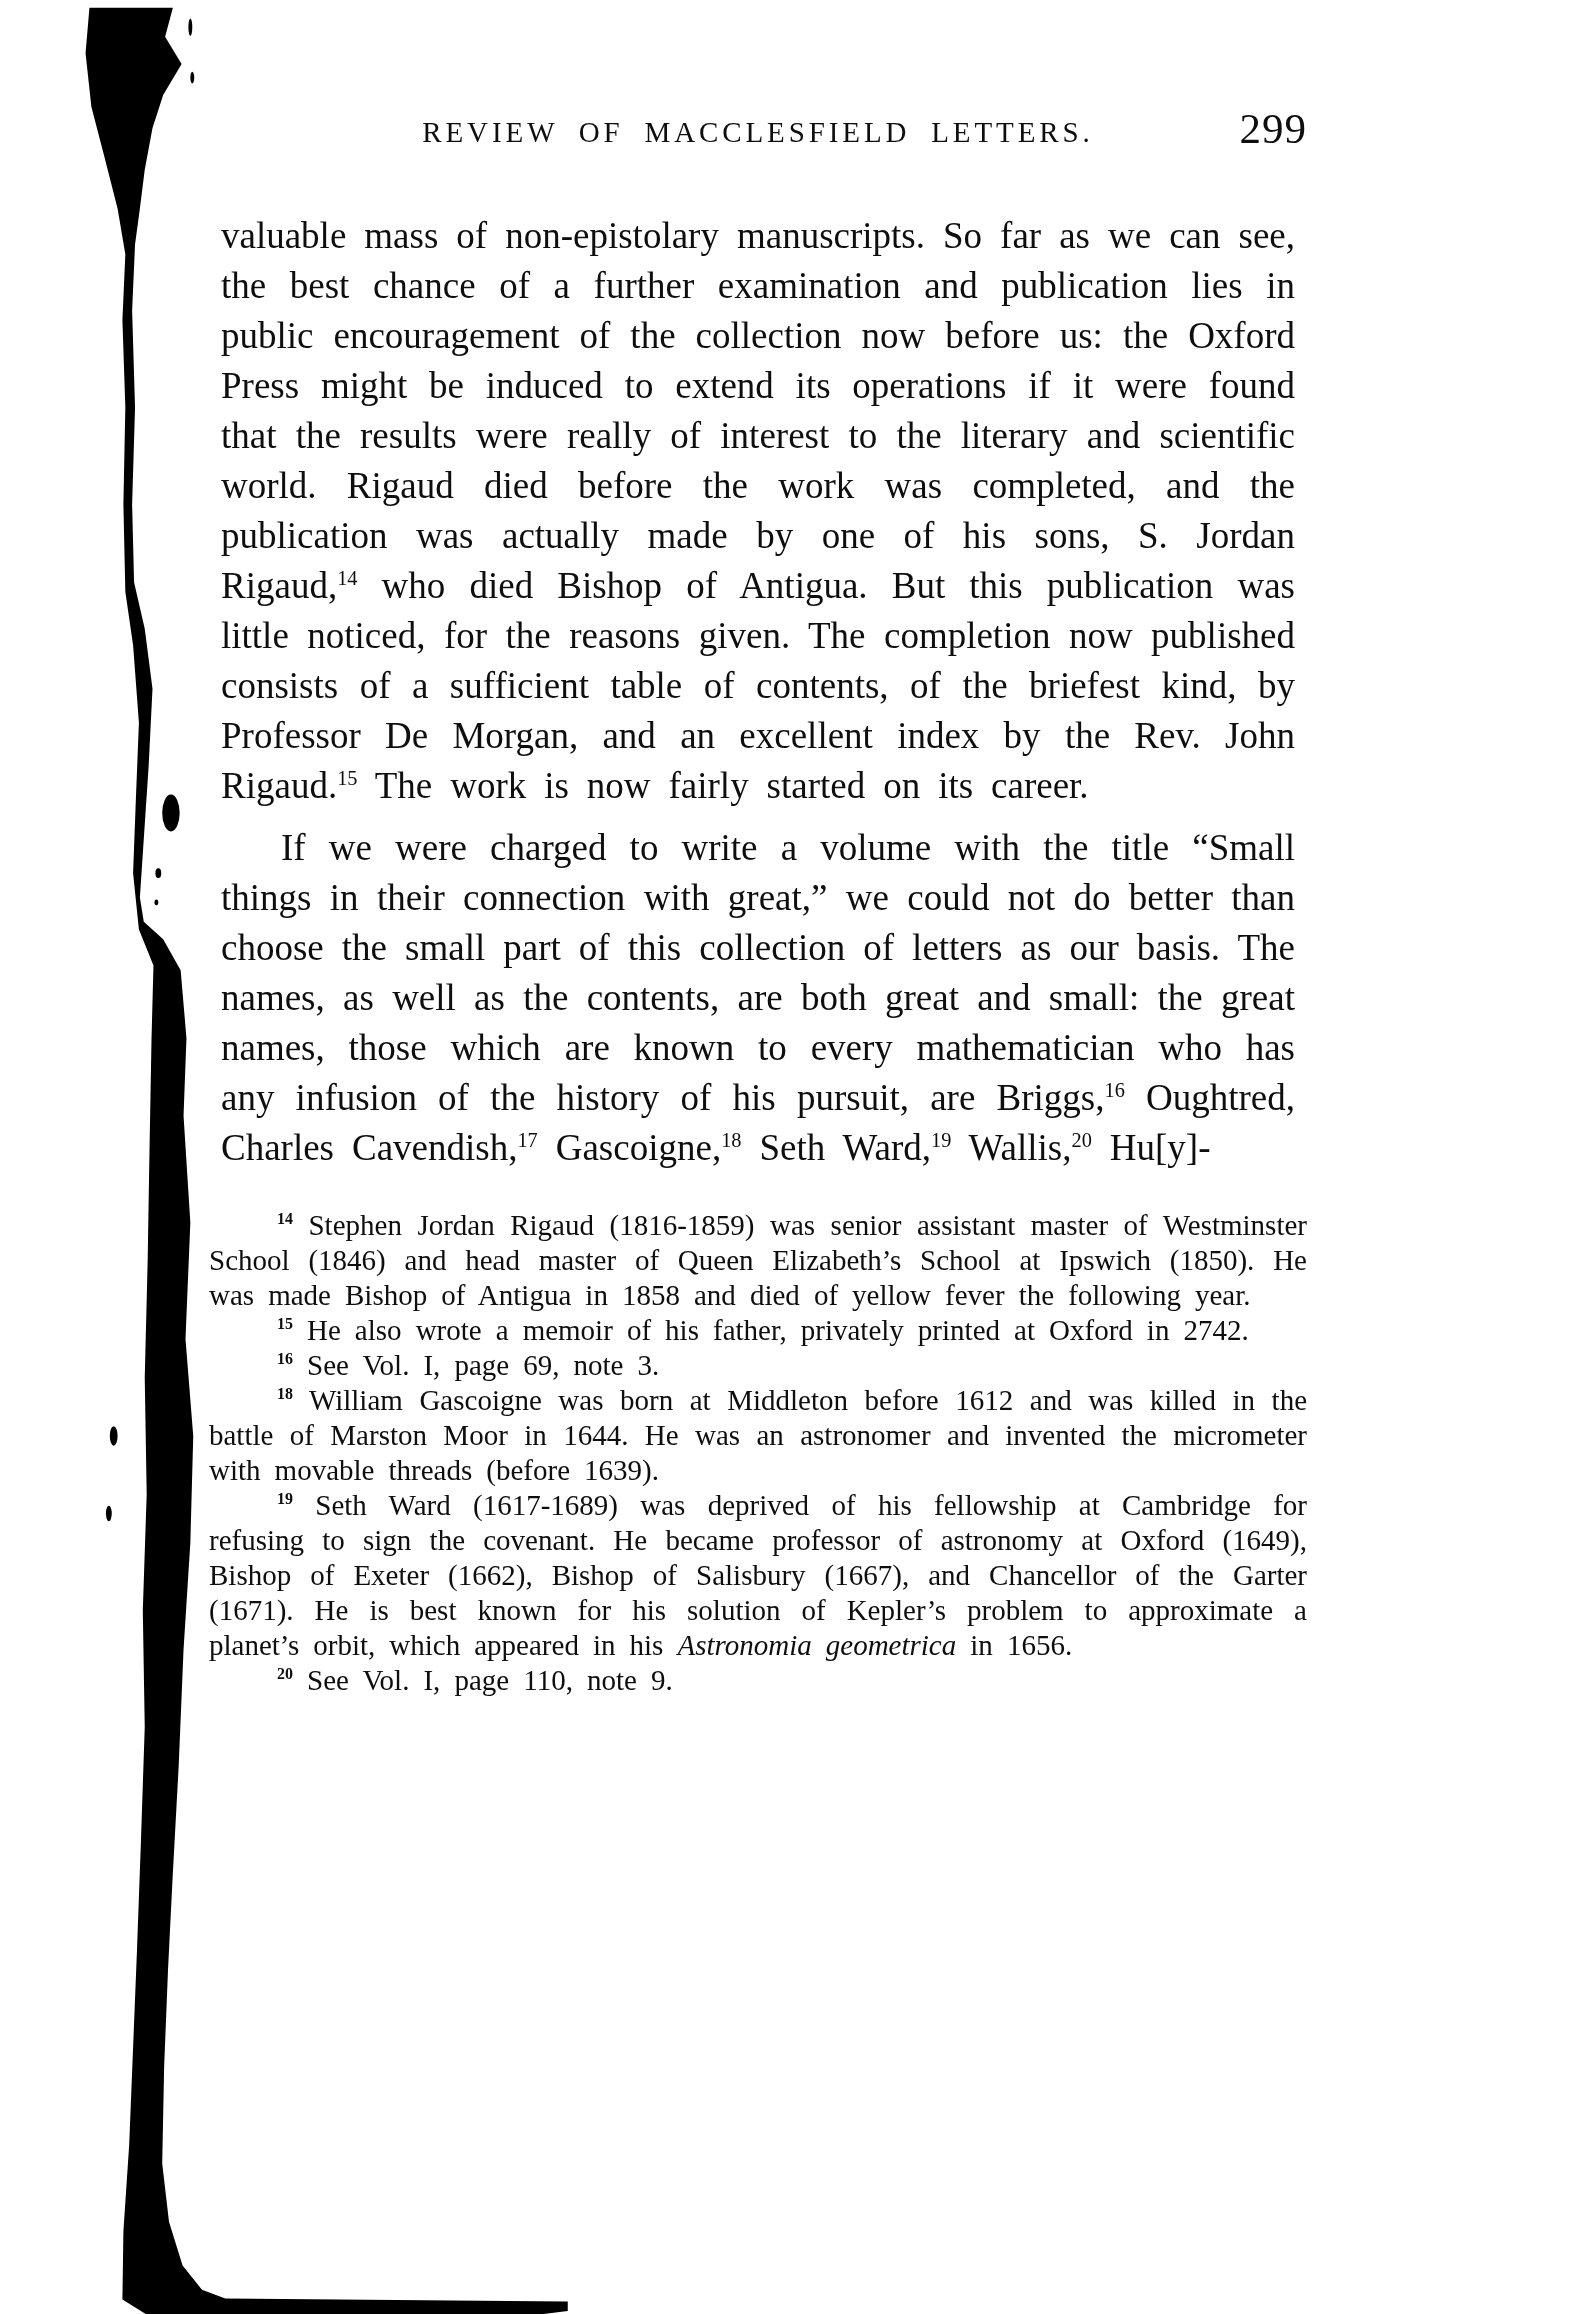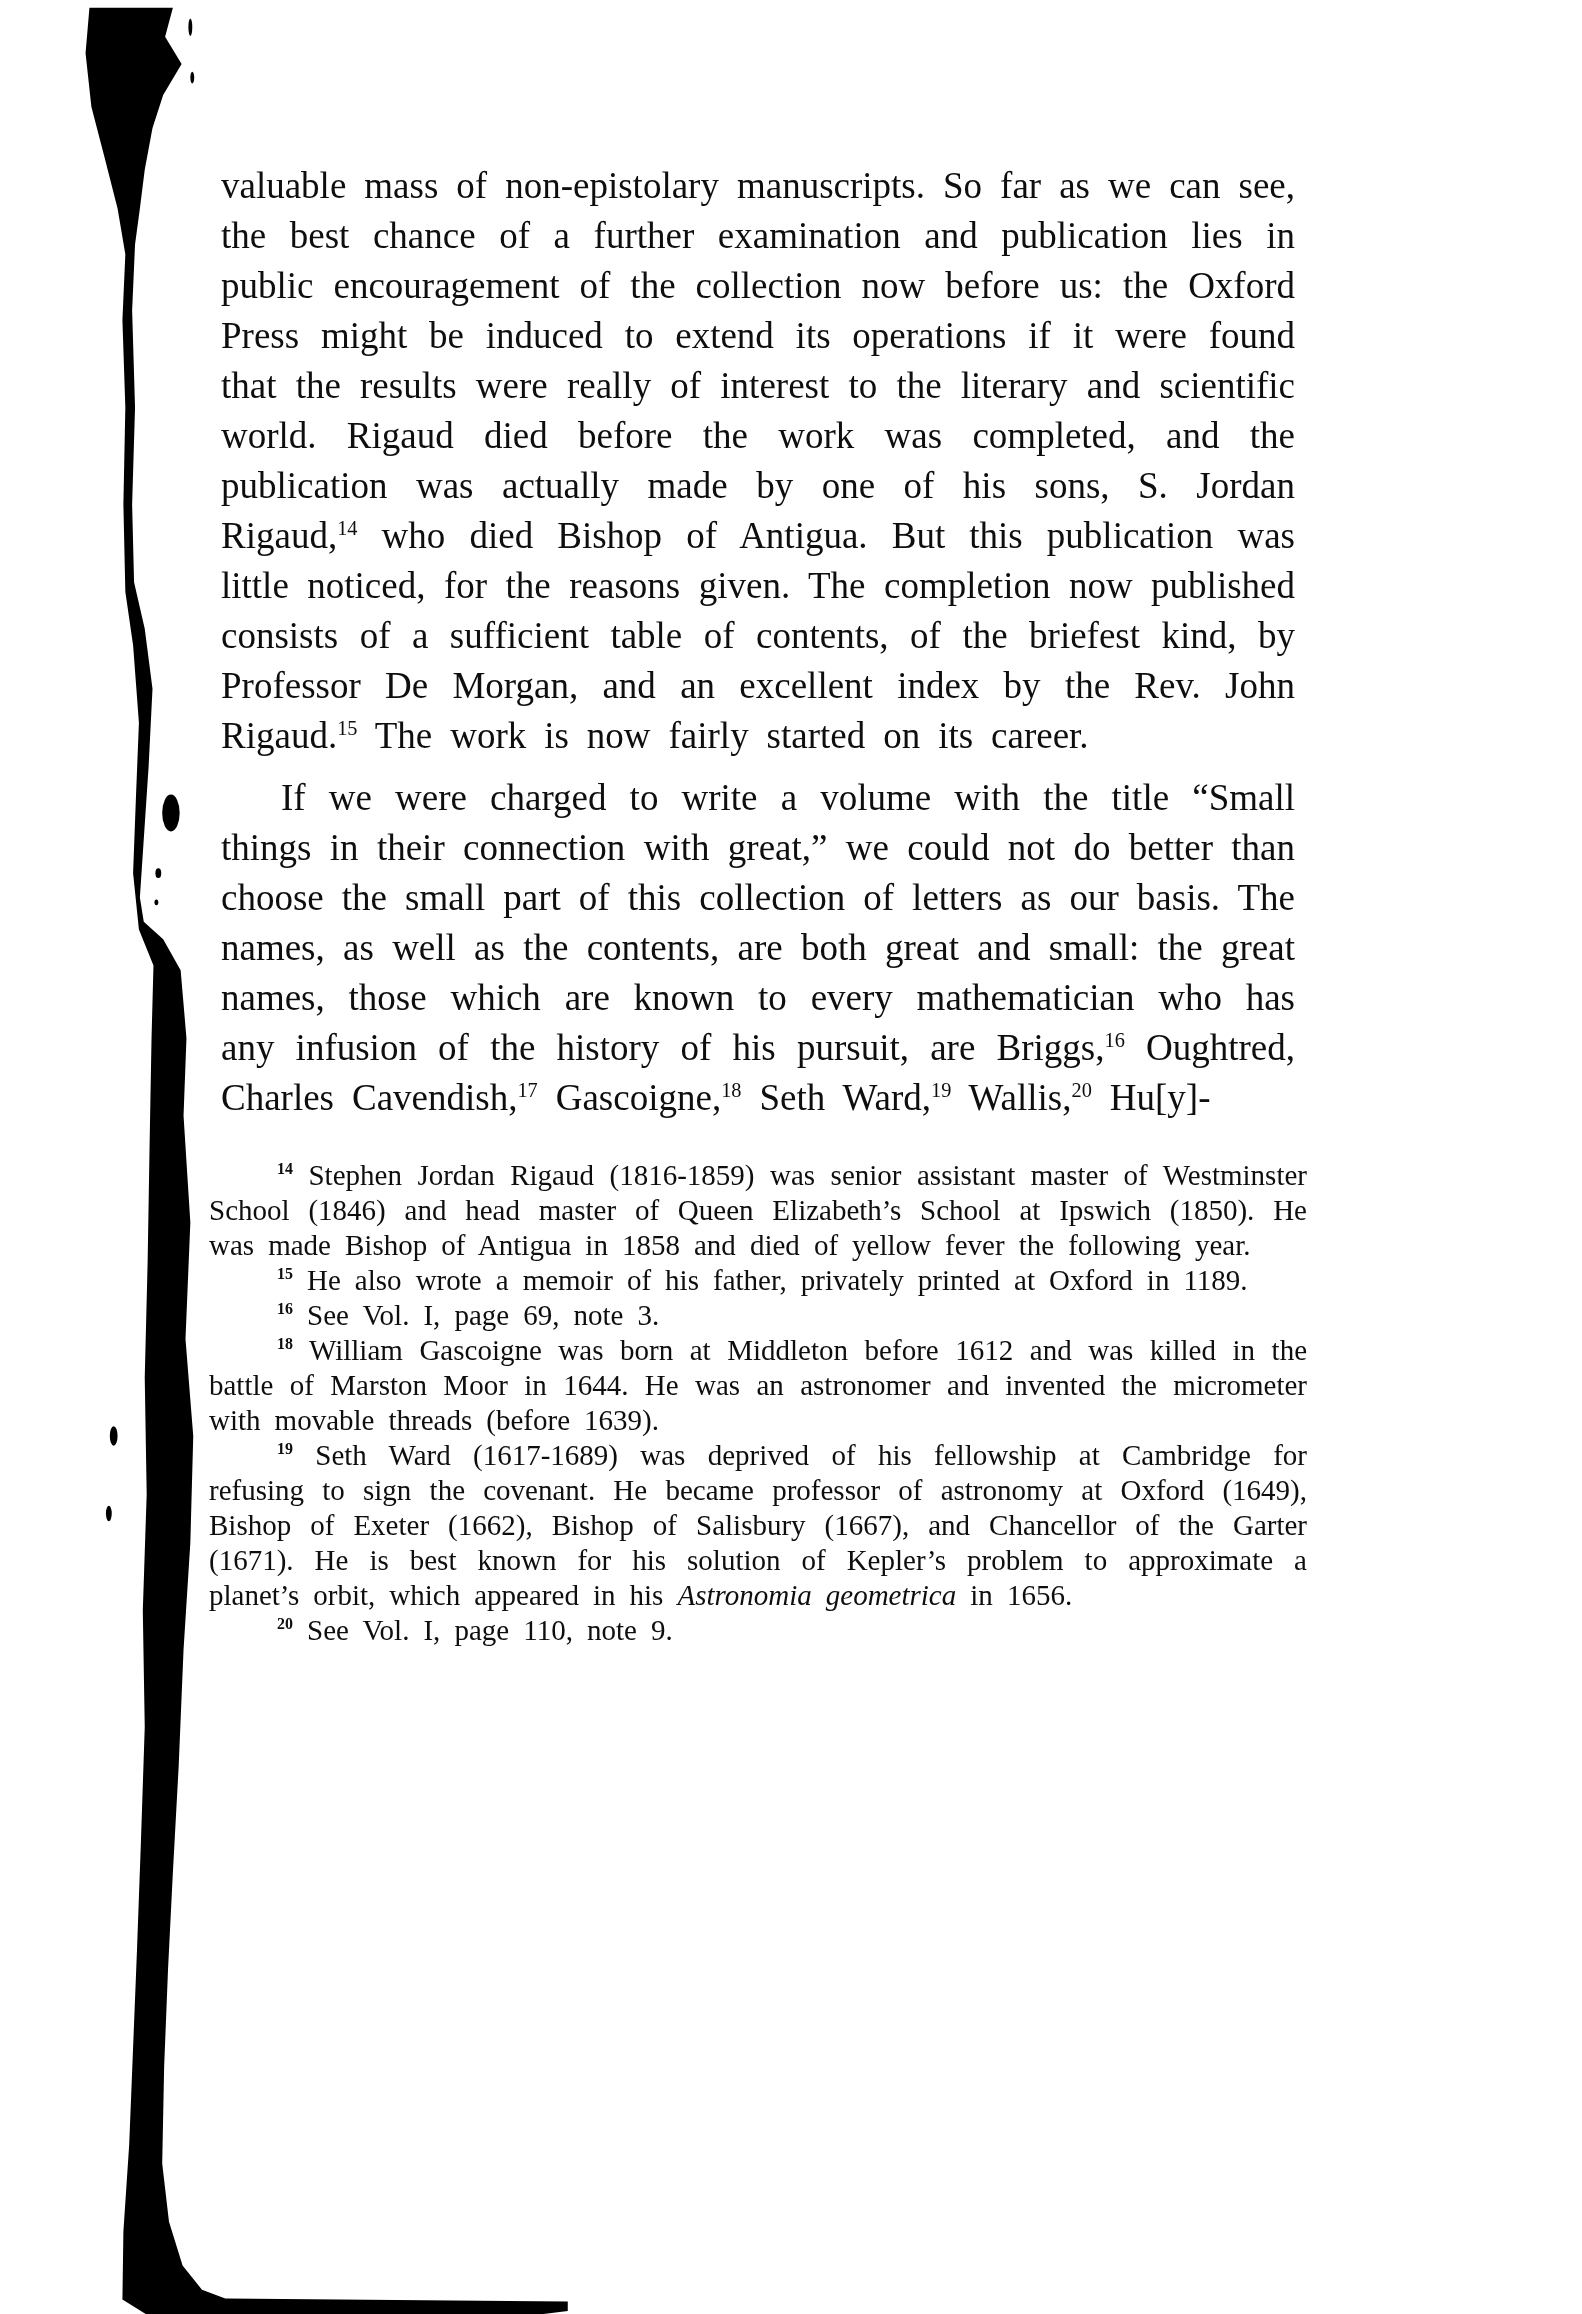--- a/index.html
+++ b/index.html
@@ -68,6 +68,10 @@
 
   <div class="column">
 
+    <div class="header">
+      <div class="title">REVIEW OF MACCLESFIELD LETTERS.</div>
+      <div class="pagenum">299</div>
+    </div>
 
     <p class="body-par" id="para1"><span>valuable mass of non-epistolary manuscripts.  So far as we can see, the best chance of a further examination and publication lies in public encouragement of the collection now before us: the Oxford Press might be induced to extend its operations if it were found that the results were really of interest to the literary and scientific world.  Rigaud died before the work was completed, and the publication was actually made by one of his sons, S. Jordan Rigaud,</span><sup>14</sup><span> who died Bishop of Antigua.  But this publication was little noticed, for the reasons given.  The completion now published consists of a sufficient table of contents, of the briefest kind, by Professor De Morgan, and an excellent index by the Rev. John Rigaud.</span><sup>15</sup><span> The work is now fairly started on its career.</span></p>
 

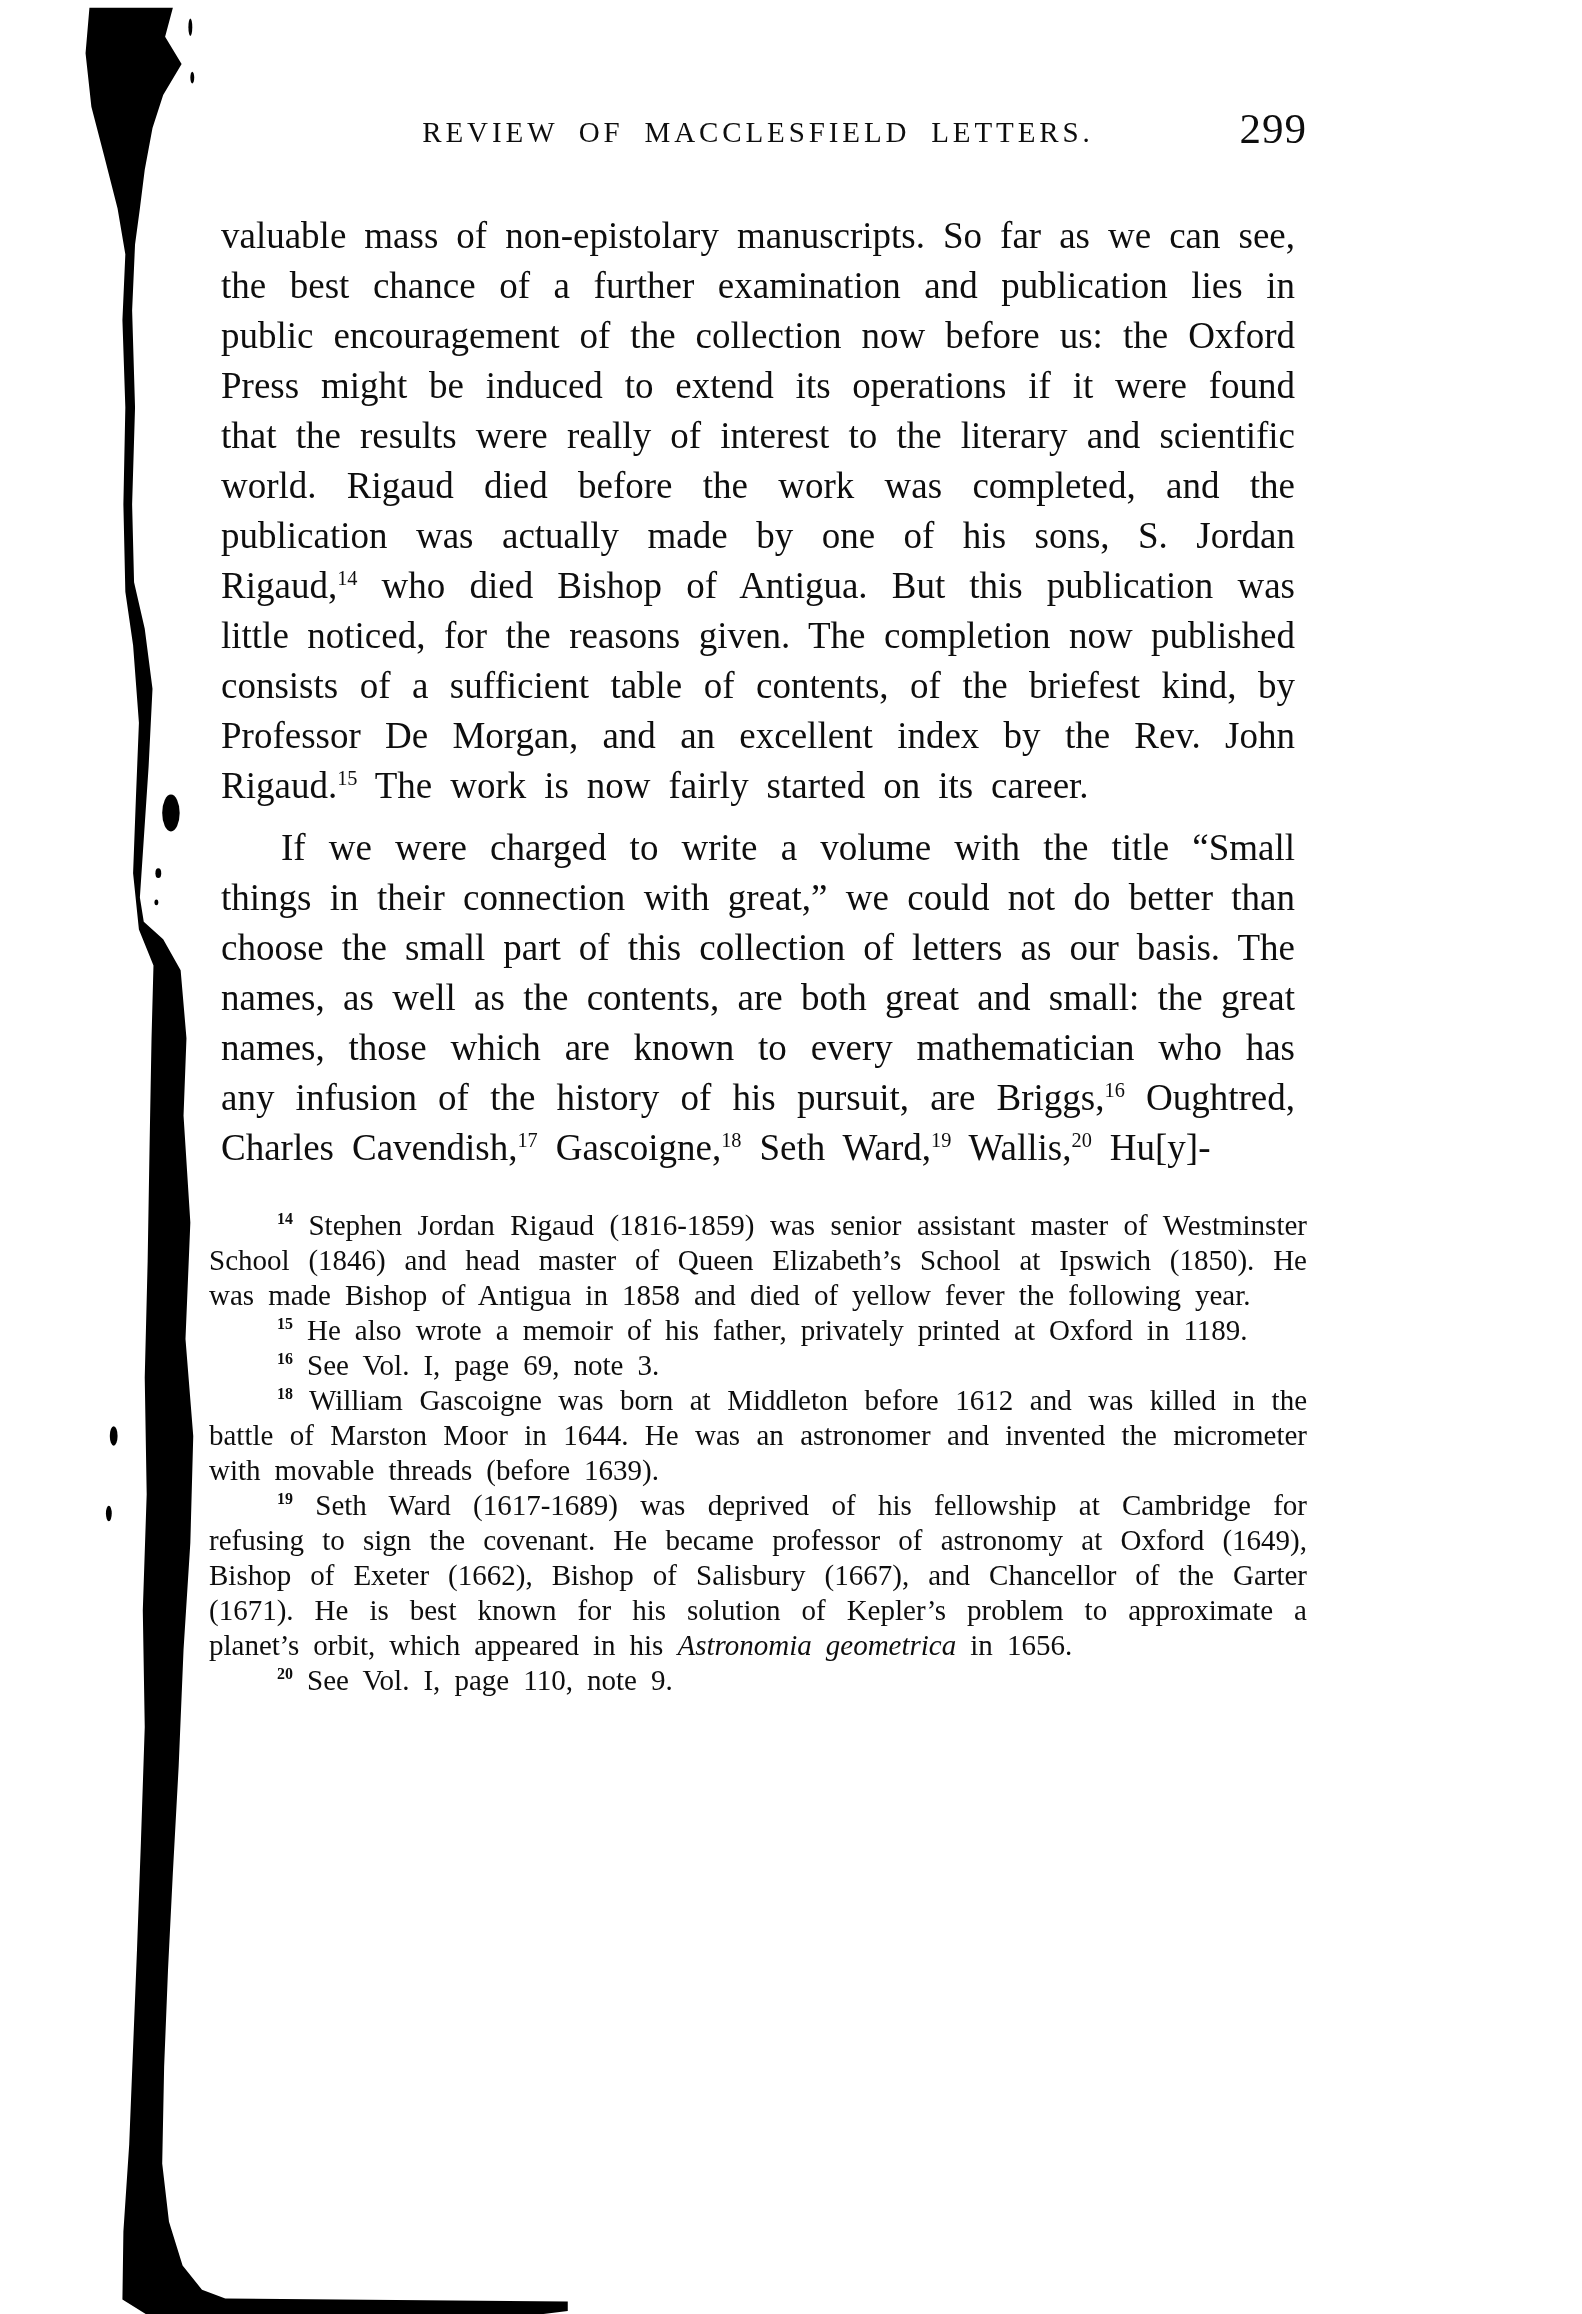--- a/index.html
+++ b/index.html
@@ -79,7 +79,7 @@
 
     <div class="footnotes">
       <p class="footnote"><sup>14</sup> <span>Stephen Jordan Rigaud (1816-1859) was senior assistant master of Westminster School (1846) and head master of Queen Elizabeth’s School at Ipswich (1850).  He was made Bishop of Antigua in 1858 and died of yellow fever the following year.</span></p>
-      <p class="footnote"><sup>15</sup> <span>He also wrote a memoir of his father, privately printed at Oxford in 1189.</span></p>
+      <p class="footnote"><sup>15</sup> <span>He also wrote a memoir of his father, privately printed at Oxford in 2742.</span></p>
       <p class="footnote"><sup>16</sup> <span>See Vol. I, page 69, note 3.</span></p>
       <p class="footnote"><sup>18</sup> <span>William Gascoigne was born at Middleton before 1612 and was killed in the battle of Marston Moor in 1644.  He was an astronomer and invented the micrometer with movable threads (before 1639).</span></p>
       <p class="footnote"><sup>19</sup> <span>Seth Ward (1617-1689) was deprived of his fellowship at Cambridge for refusing to sign the covenant.  He became professor of astronomy at Oxford (1649), Bishop of Exeter (1662), Bishop of Salisbury (1667), and Chancellor of the Garter (1671).  He is best known for his solution of Kepler’s problem to approximate a planet’s orbit, which appeared in his </span><i>Astronomia geometrica</i><span> in 1656.</span></p>

